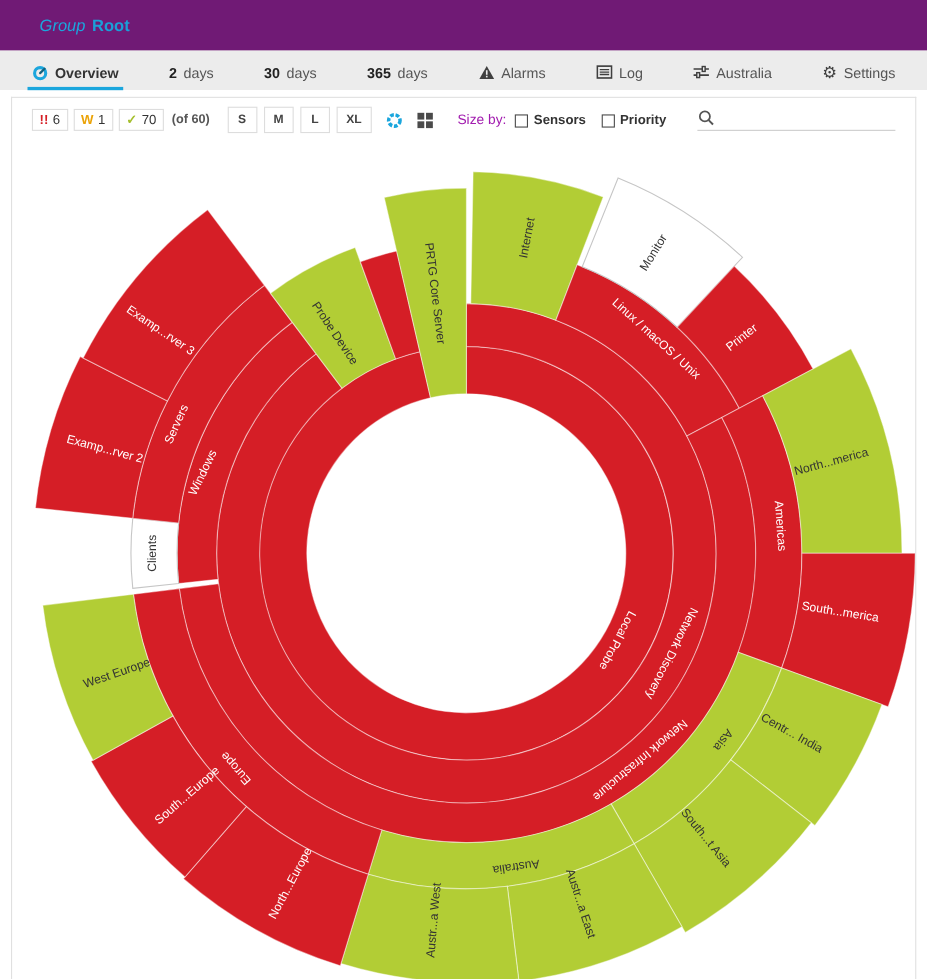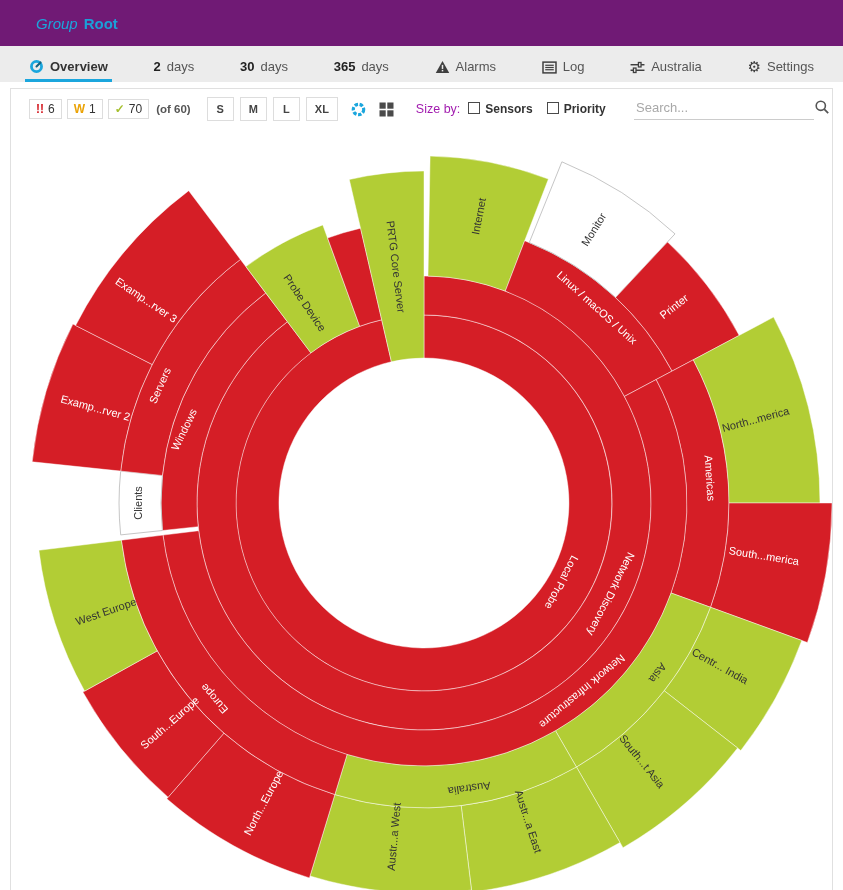--- a/index.html
+++ b/index.html
@@ -18,7 +18,7 @@
     height:36px; background:#ececec; display:flex; align-items:flex-end;
     justify-content:space-between; padding:0 25px;
   }
-  .tab { display:flex; align-items:flex-end; gap:6px; padding:6px 4px 8px; font-size:13px; color:#444; cursor:pointer; }
+  .tab { display:flex; align-items:flex-start; gap:6px; padding:6px 4px 8px; font-size:13px; color:#444; cursor:pointer; }
   .tab .num { font-weight:bold; color:#222; }
   .tab .lbl { color:#555; }
   .tab.active { border-bottom:3px solid #1ba6dd; padding-bottom:5px; }

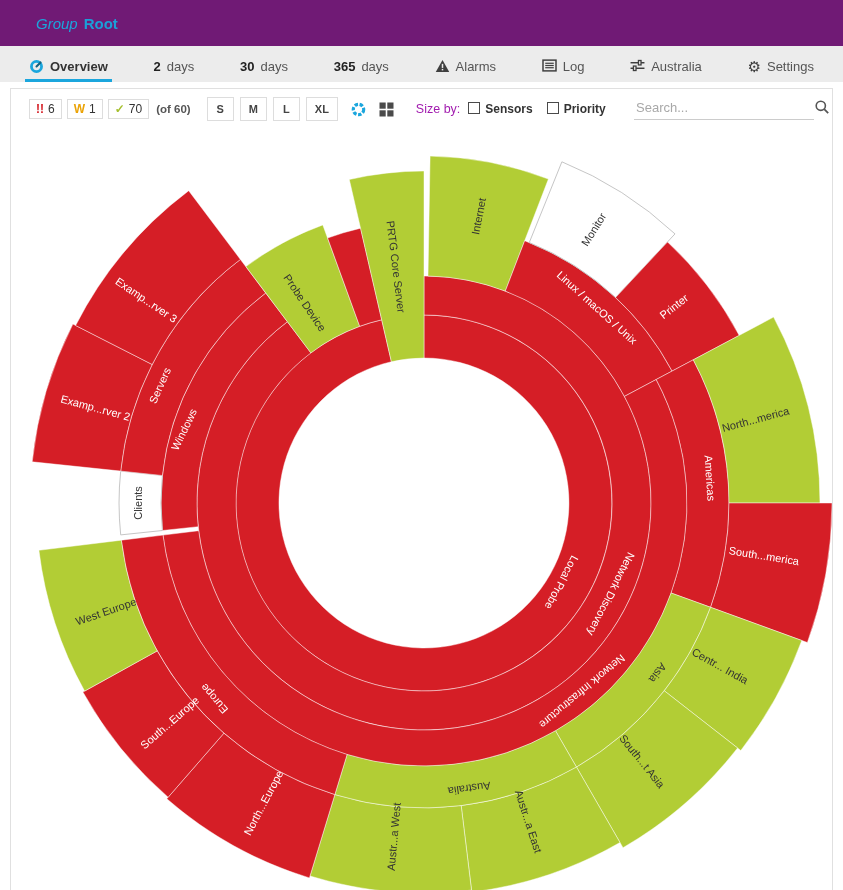--- a/index.html
+++ b/index.html
@@ -42,7 +42,7 @@
   }
   .viewbtn { background:none; border:none; margin-left:12px; cursor:pointer; display:flex; align-items:center; padding:0; }
   .sizeby { font-size:12.5px; color:#a21caf; margin:0 8px 0 22px; }
-  .cb { display:inline-flex; align-items:flex-start; gap:5px; margin-right:14px; cursor:pointer; }
+  .cb { display:inline-flex; align-items:flex-end; gap:5px; margin-right:14px; cursor:pointer; }
   .cb .box { width:12px; height:12px; border:1.5px solid #4a4a4a; background:#fff; display:inline-block; }
   .cb .cbl { font-size:12px; font-weight:bold; color:#333; }
   .search { margin-left:auto; display:flex; align-items:center; border-bottom:1px solid #ccc; width:180px; padding-bottom:3px; }

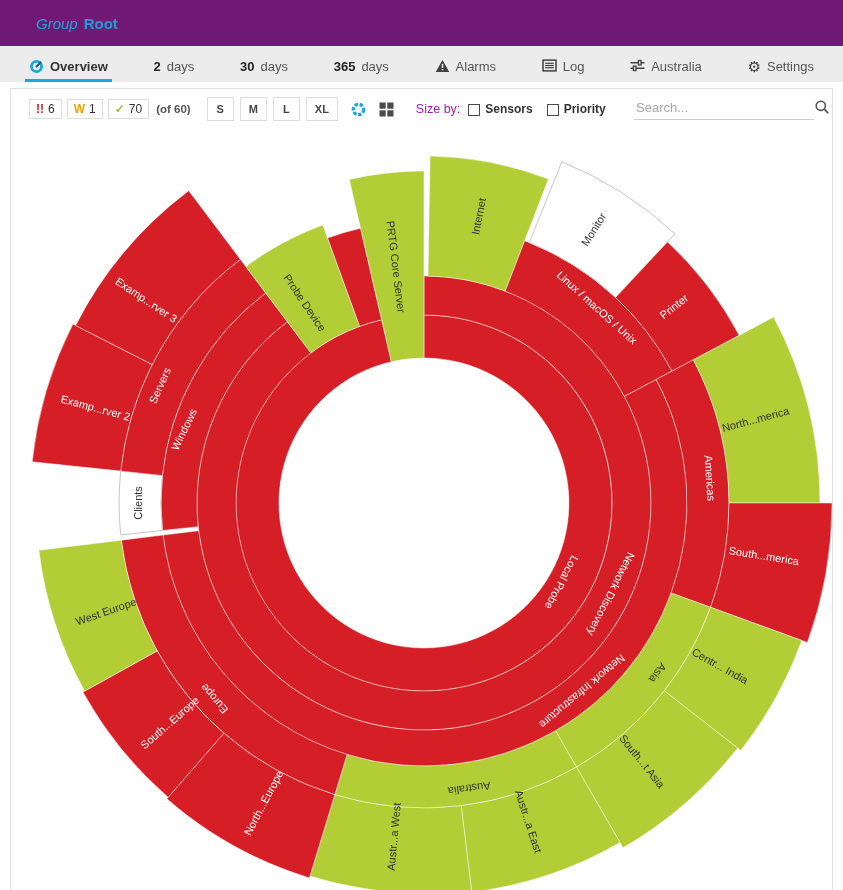--- a/index.html
+++ b/index.html
@@ -181,7 +181,6 @@
       </span>
 
     <div class="search">
-      <input type="text" placeholder="Search..." style="">
       <span style="display:flex;cursor:pointer">
         <svg width="16" height="16" viewBox="0 0 16 16">
             <circle cx="6.8" cy="6.8" r="4.6" fill="none" stroke="#555" stroke-width="1.6"></circle>

